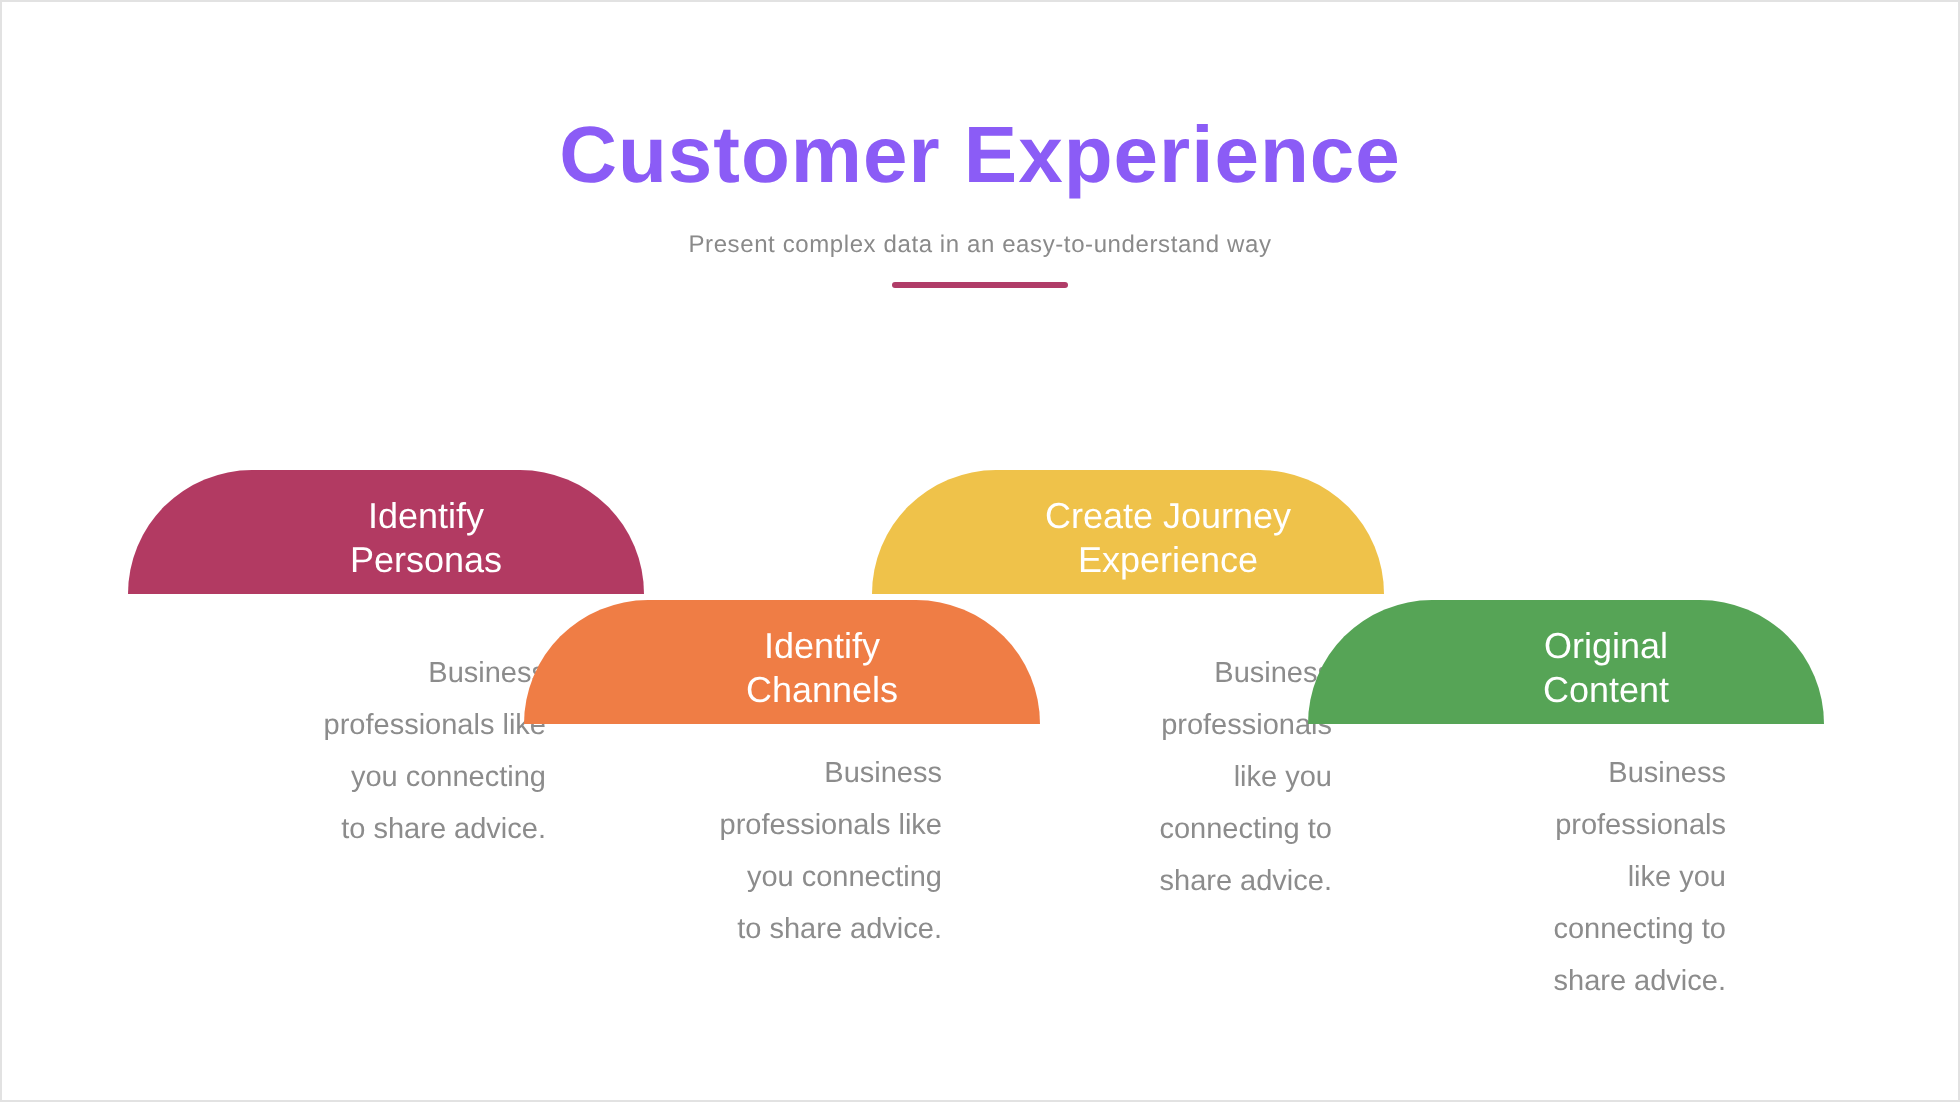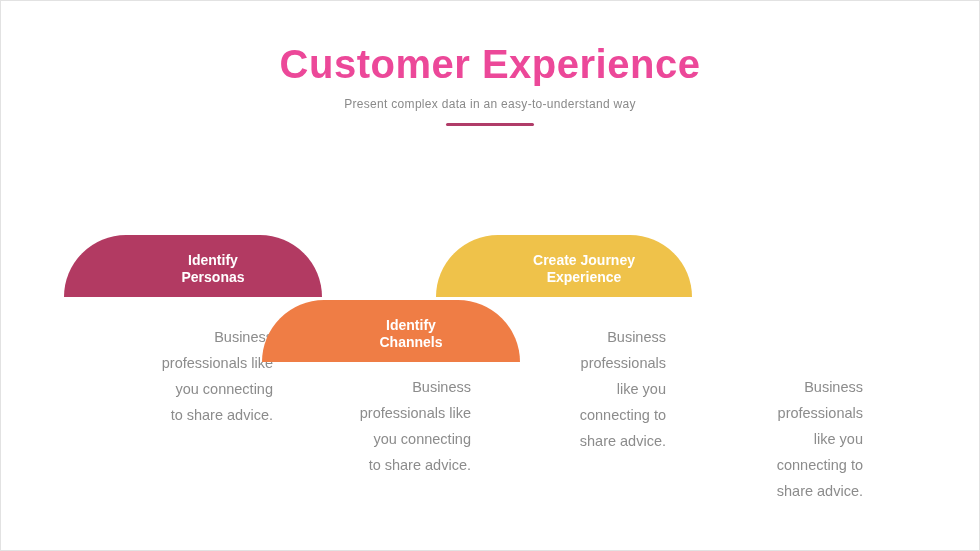--- a/index.html
+++ b/index.html
@@ -24,11 +24,11 @@
     text-align: center;
   }
   .slide-title {
-    margin: 0;
+    margin: 14px;
     font-size: 40px;
     font-weight: bold;
     letter-spacing: 0.5px;
-    color: #ec4899;
+    color: #8b5cf6;
   }
   .slide-subtitle {
     margin: 10px 0 0 0;

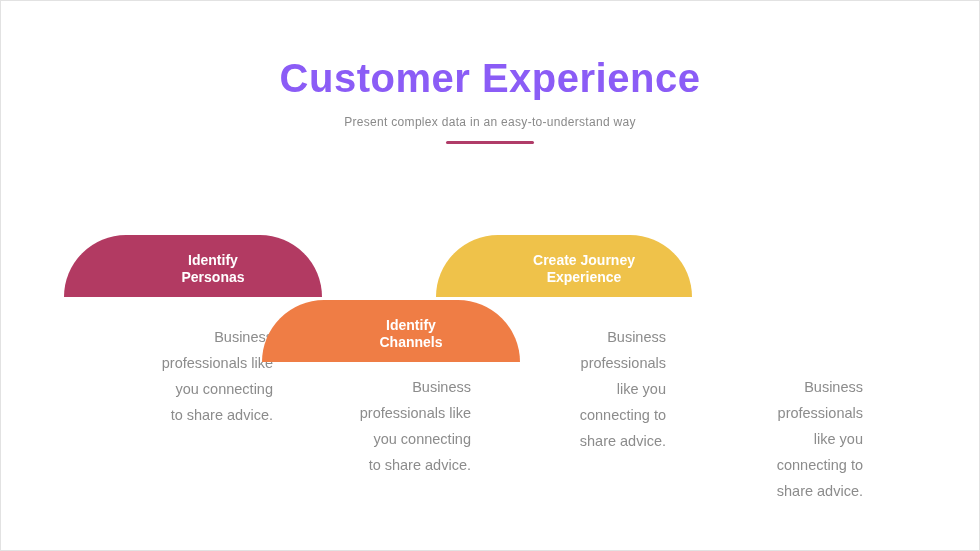--- a/index.html
+++ b/index.html
@@ -55,8 +55,8 @@
   }
   .dome .step-title {
     color: #ffffff;
-    font-size: 14px;
-    font-weight: bold;
+    font-size: 18px;
+    font-weight: normal;
     line-height: 1.25;
     white-space: pre-line;
     padding-top: 6px;

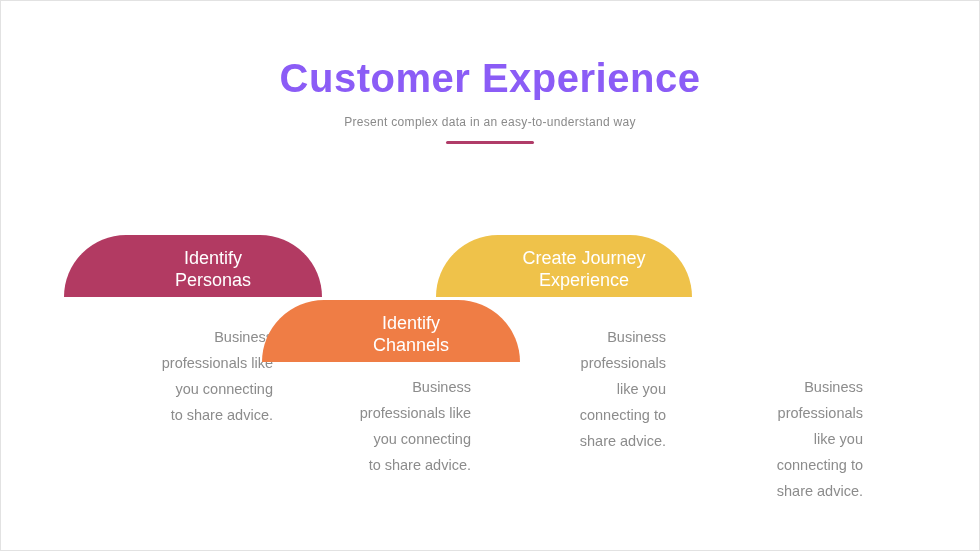--- a/index.html
+++ b/index.html
@@ -120,6 +120,10 @@
 connecting to
 share advice.</p>
 
+  <div class="dome dome-4" style="background: rgb(86, 164, 86);">
+    <span class="step-title">Original
+Content</span>
+  </div>
   <p class="step-desc desc-4">Business
 professionals
 like you

